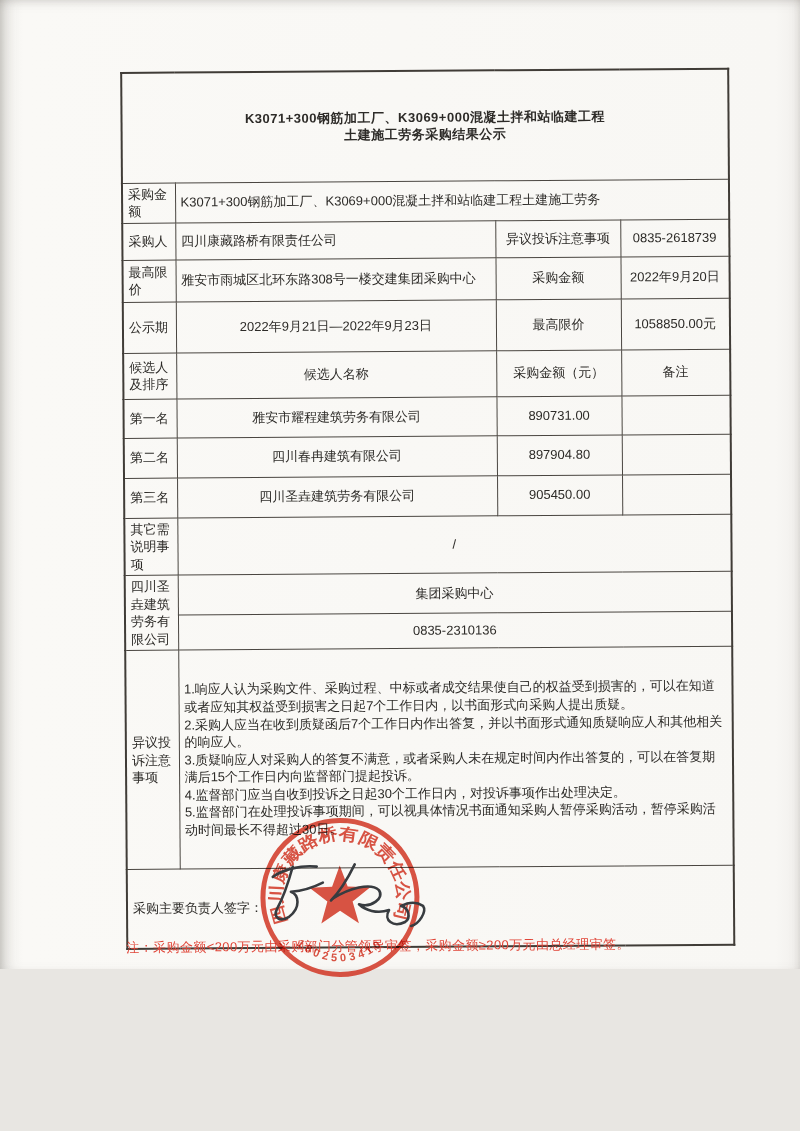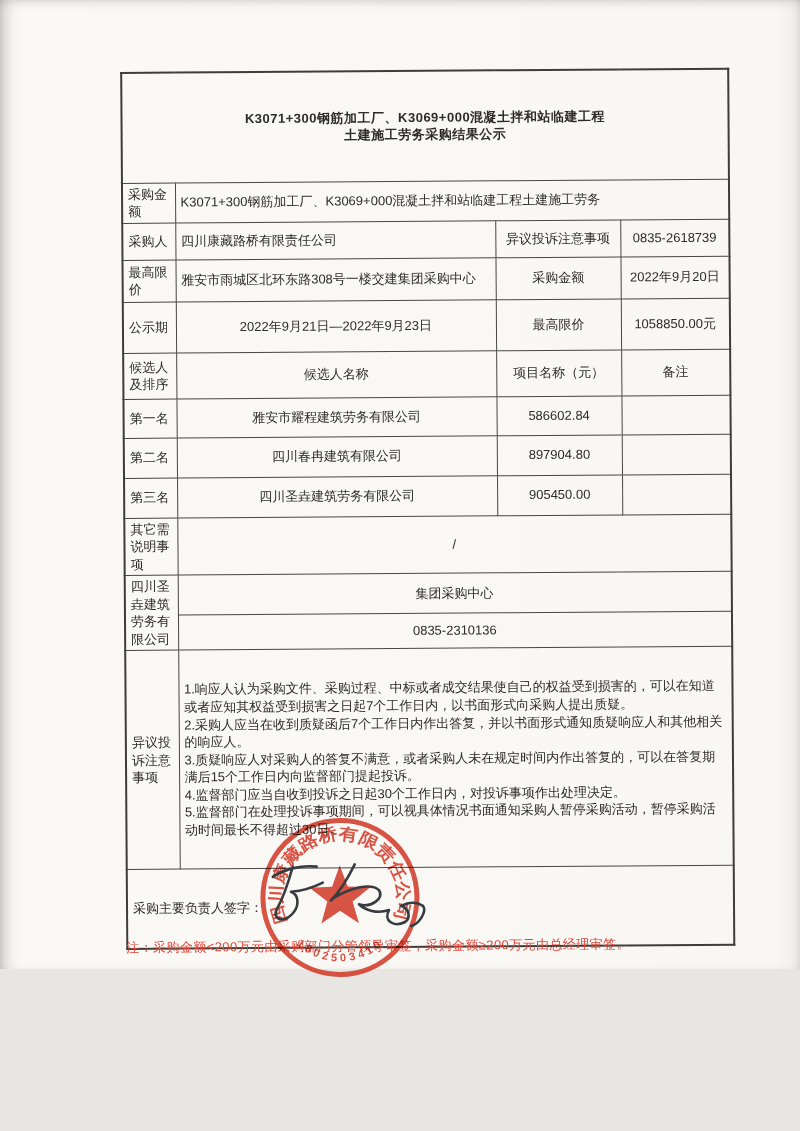--- a/index.html
+++ b/index.html
@@ -94,7 +94,7 @@
         <tr style="height:46px">
           <td class="lbl lbl-l">候选人及排序</td>
           <td class="v-center">候选人名称</td>
-          <td class="v-center">项目名称（元）</td>
+          <td class="v-center">采购金额（元）</td>
           <td class="v-center">备注</td>
         </tr>
         <tr style="height:39px">

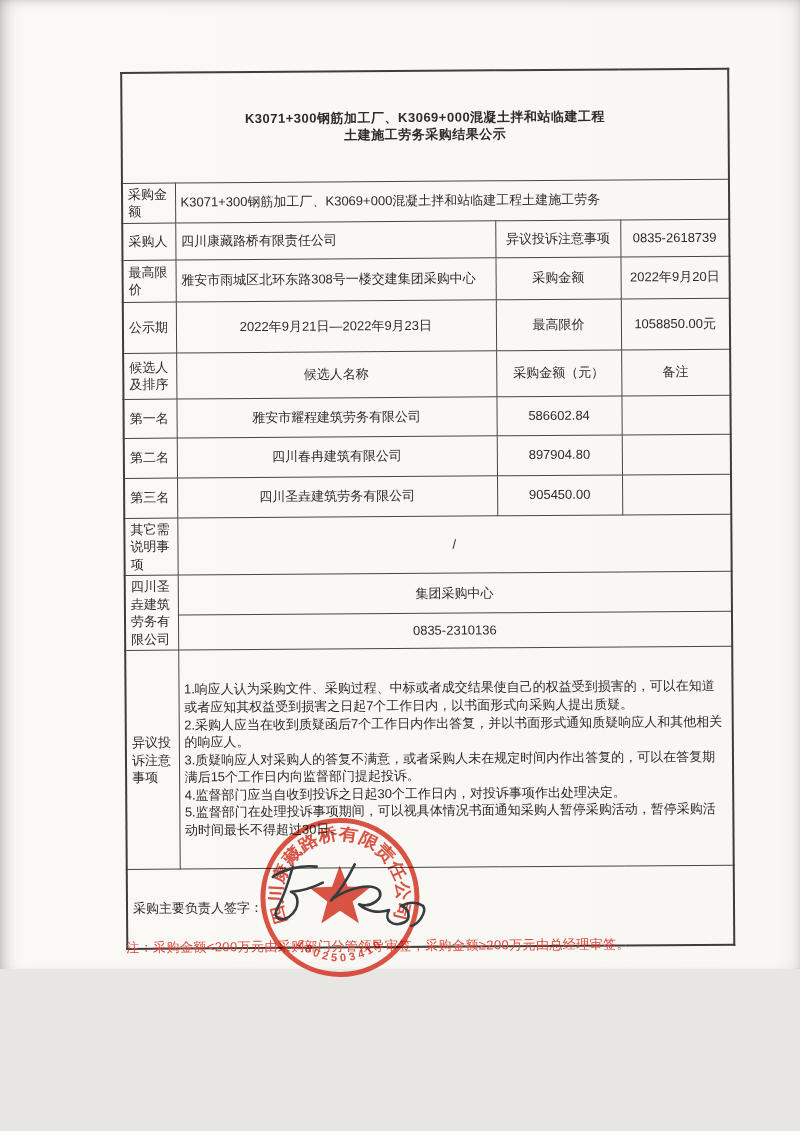--- a/index.html
+++ b/index.html
@@ -100,7 +100,7 @@
         <tr style="height:39px">
           <td class="lbl lbl-c">第一名</td>
           <td class="v-center">雅安市耀程建筑劳务有限公司</td>
-          <td class="v-center">586602.84</td>
+          <td class="v-center">890731.00</td>
           <td class="v-center"></td>
         </tr>
         <tr style="height:40px">

